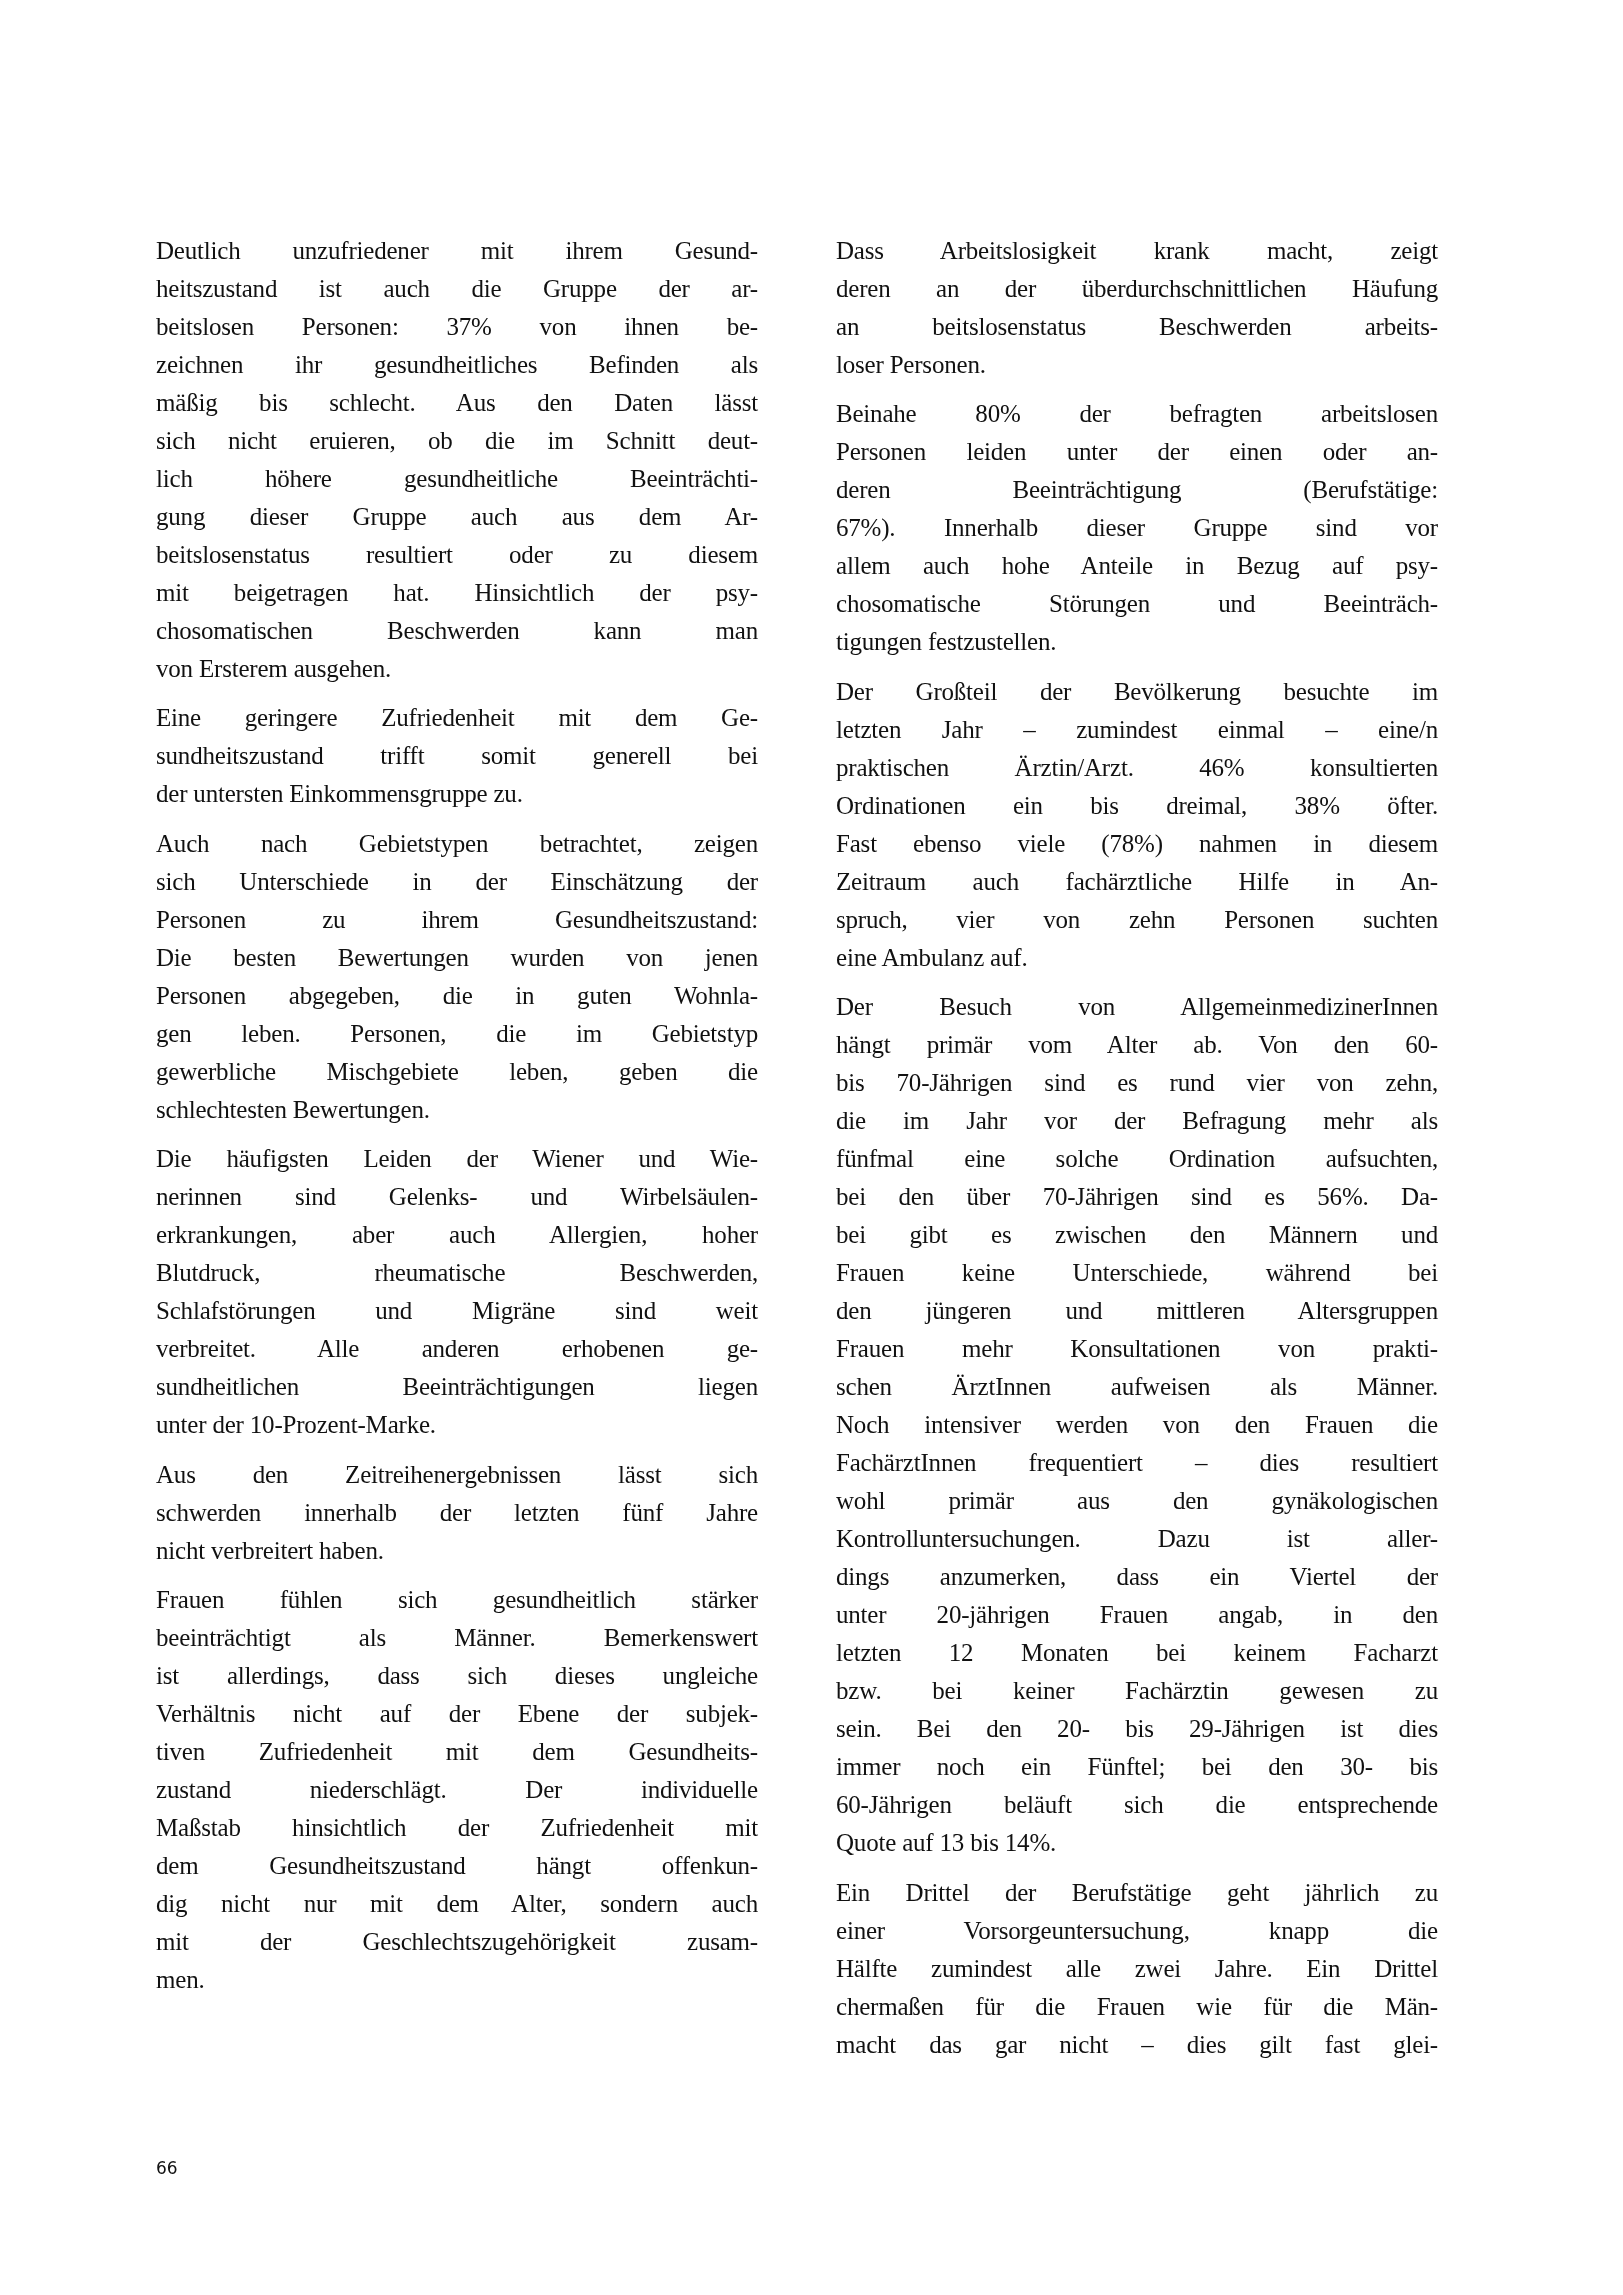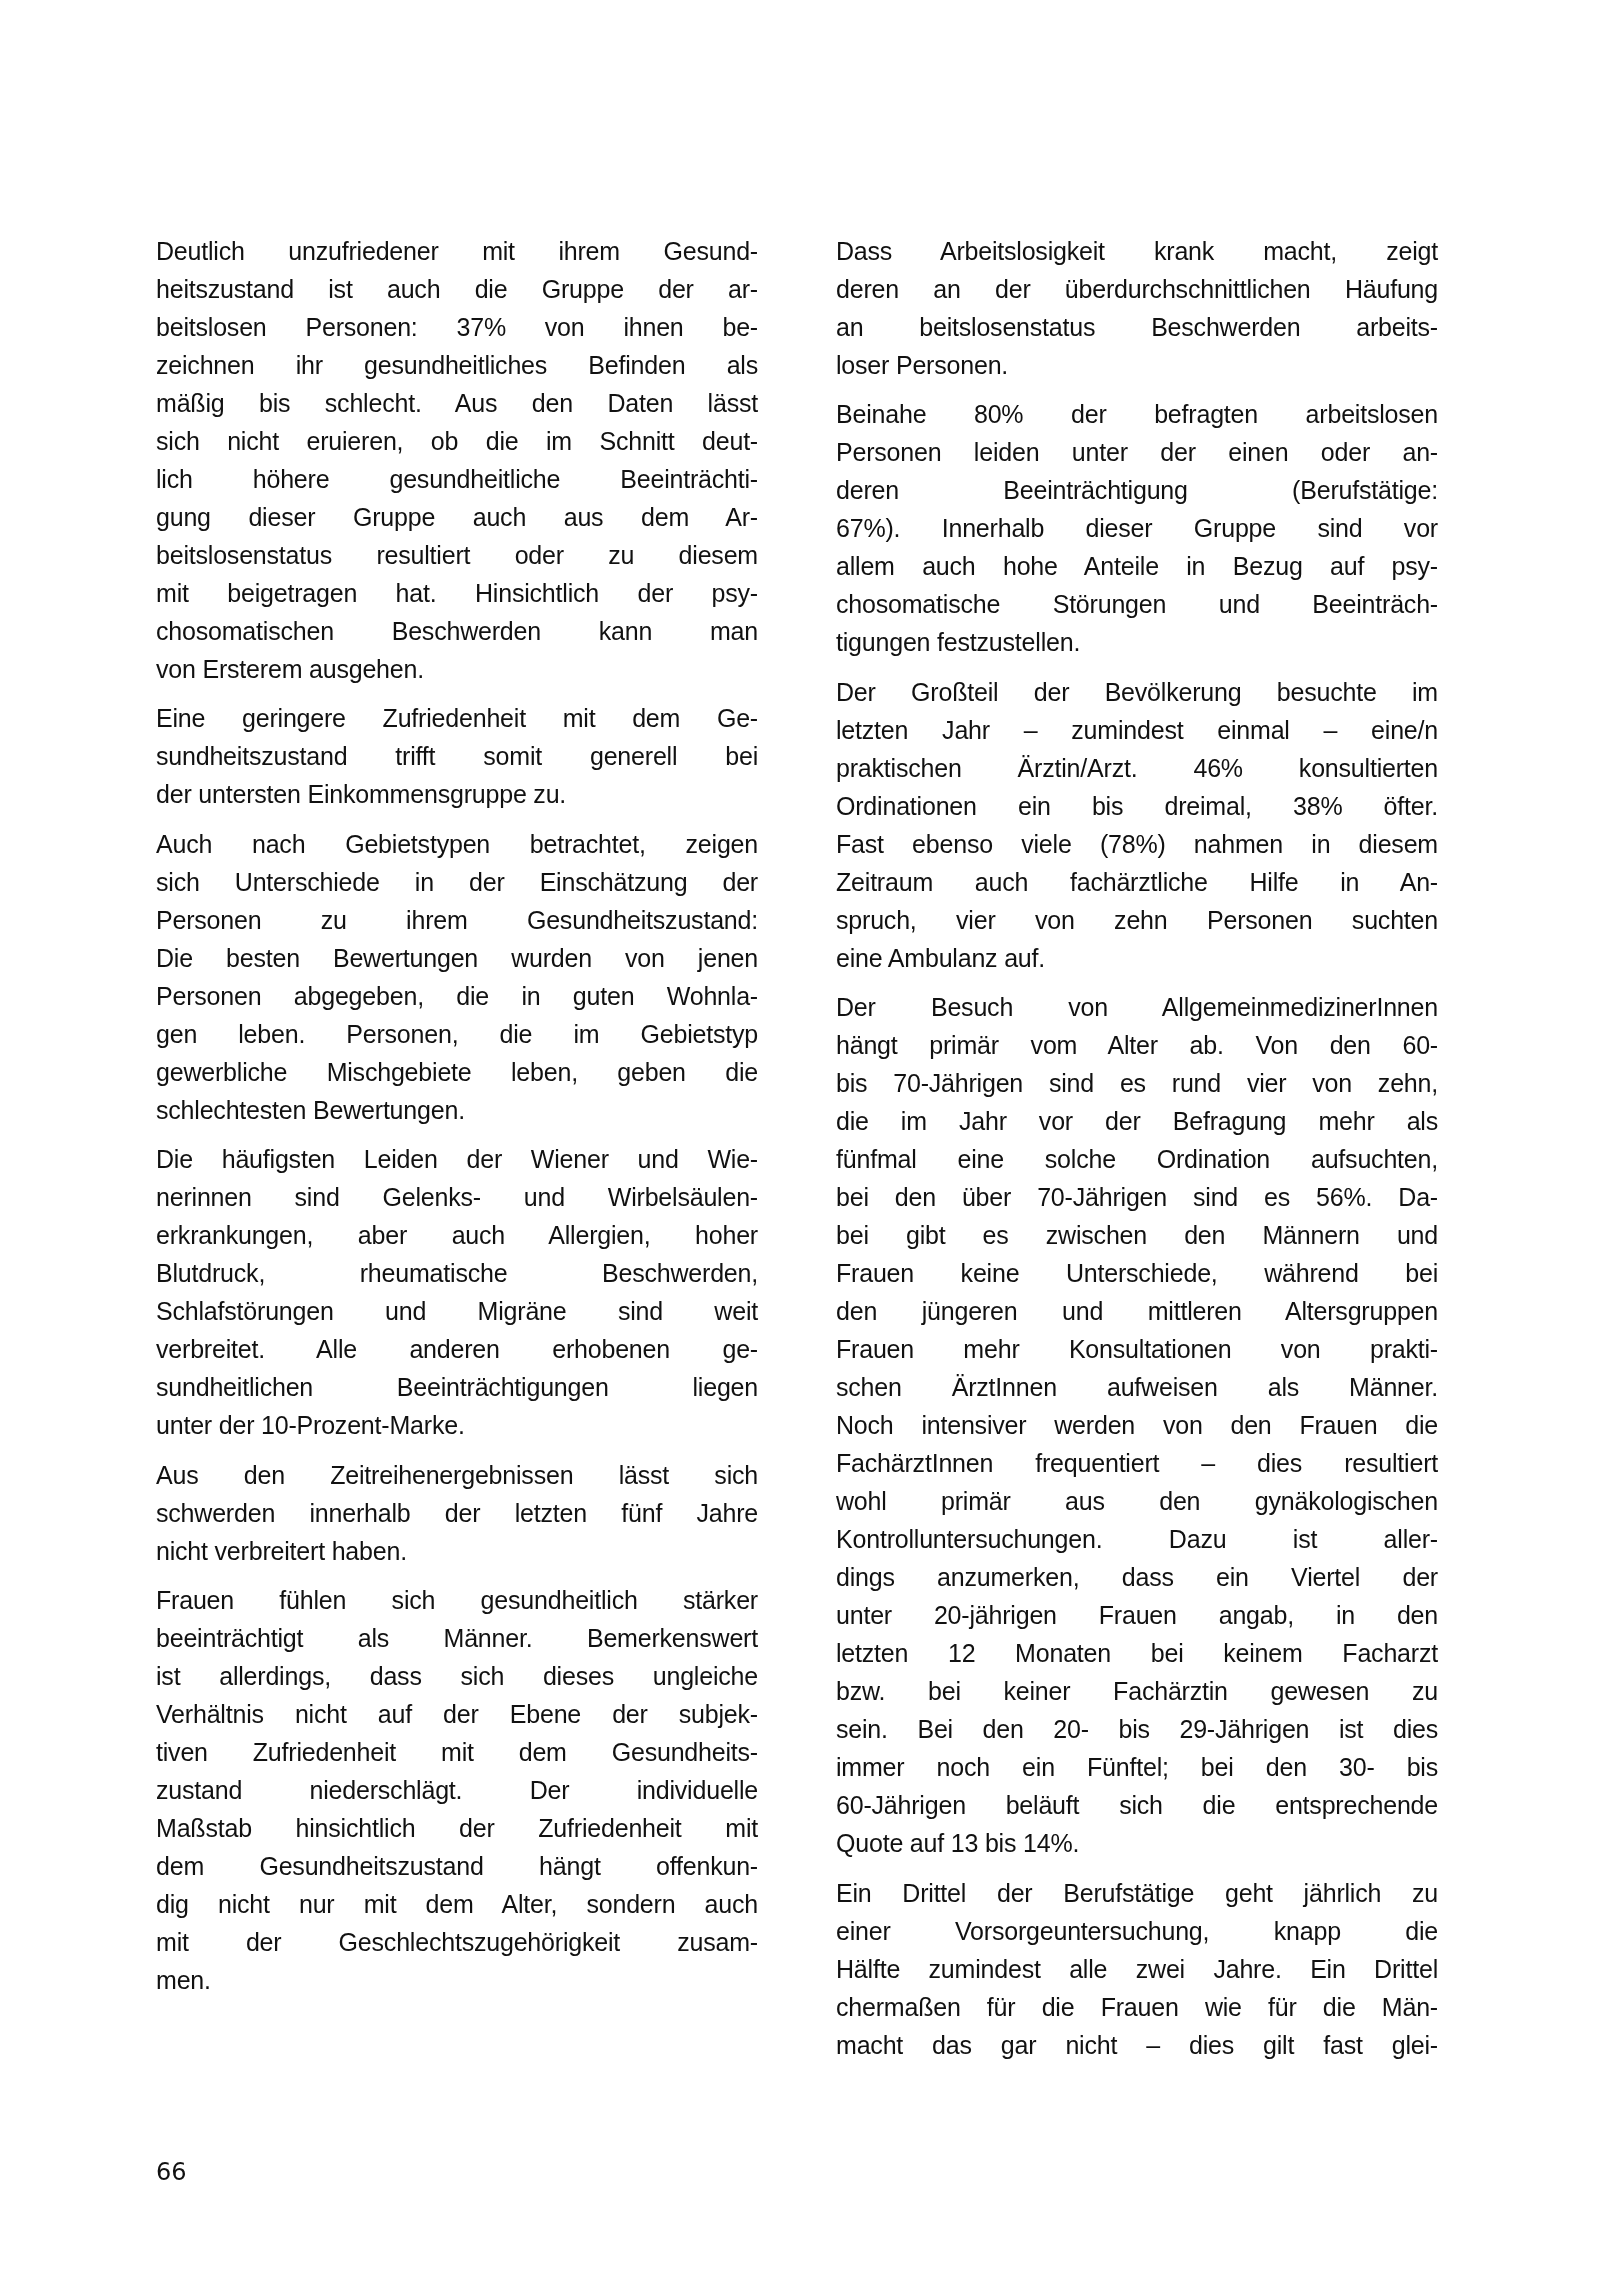--- a/index.html
+++ b/index.html
@@ -6,7 +6,7 @@
   body { width: 1623px; height: 2295px; position: relative; overflow: hidden; }
   .col {
     position: absolute; top: 232px; width: 602px;
-    font-family: Liberation Sans, sans-serif;
+    font-family: Liberation Serif, serif;
     font-size: 25px; line-height: 38px; color: #111111;
     text-align: justify; letter-spacing: -0.2px;
   }

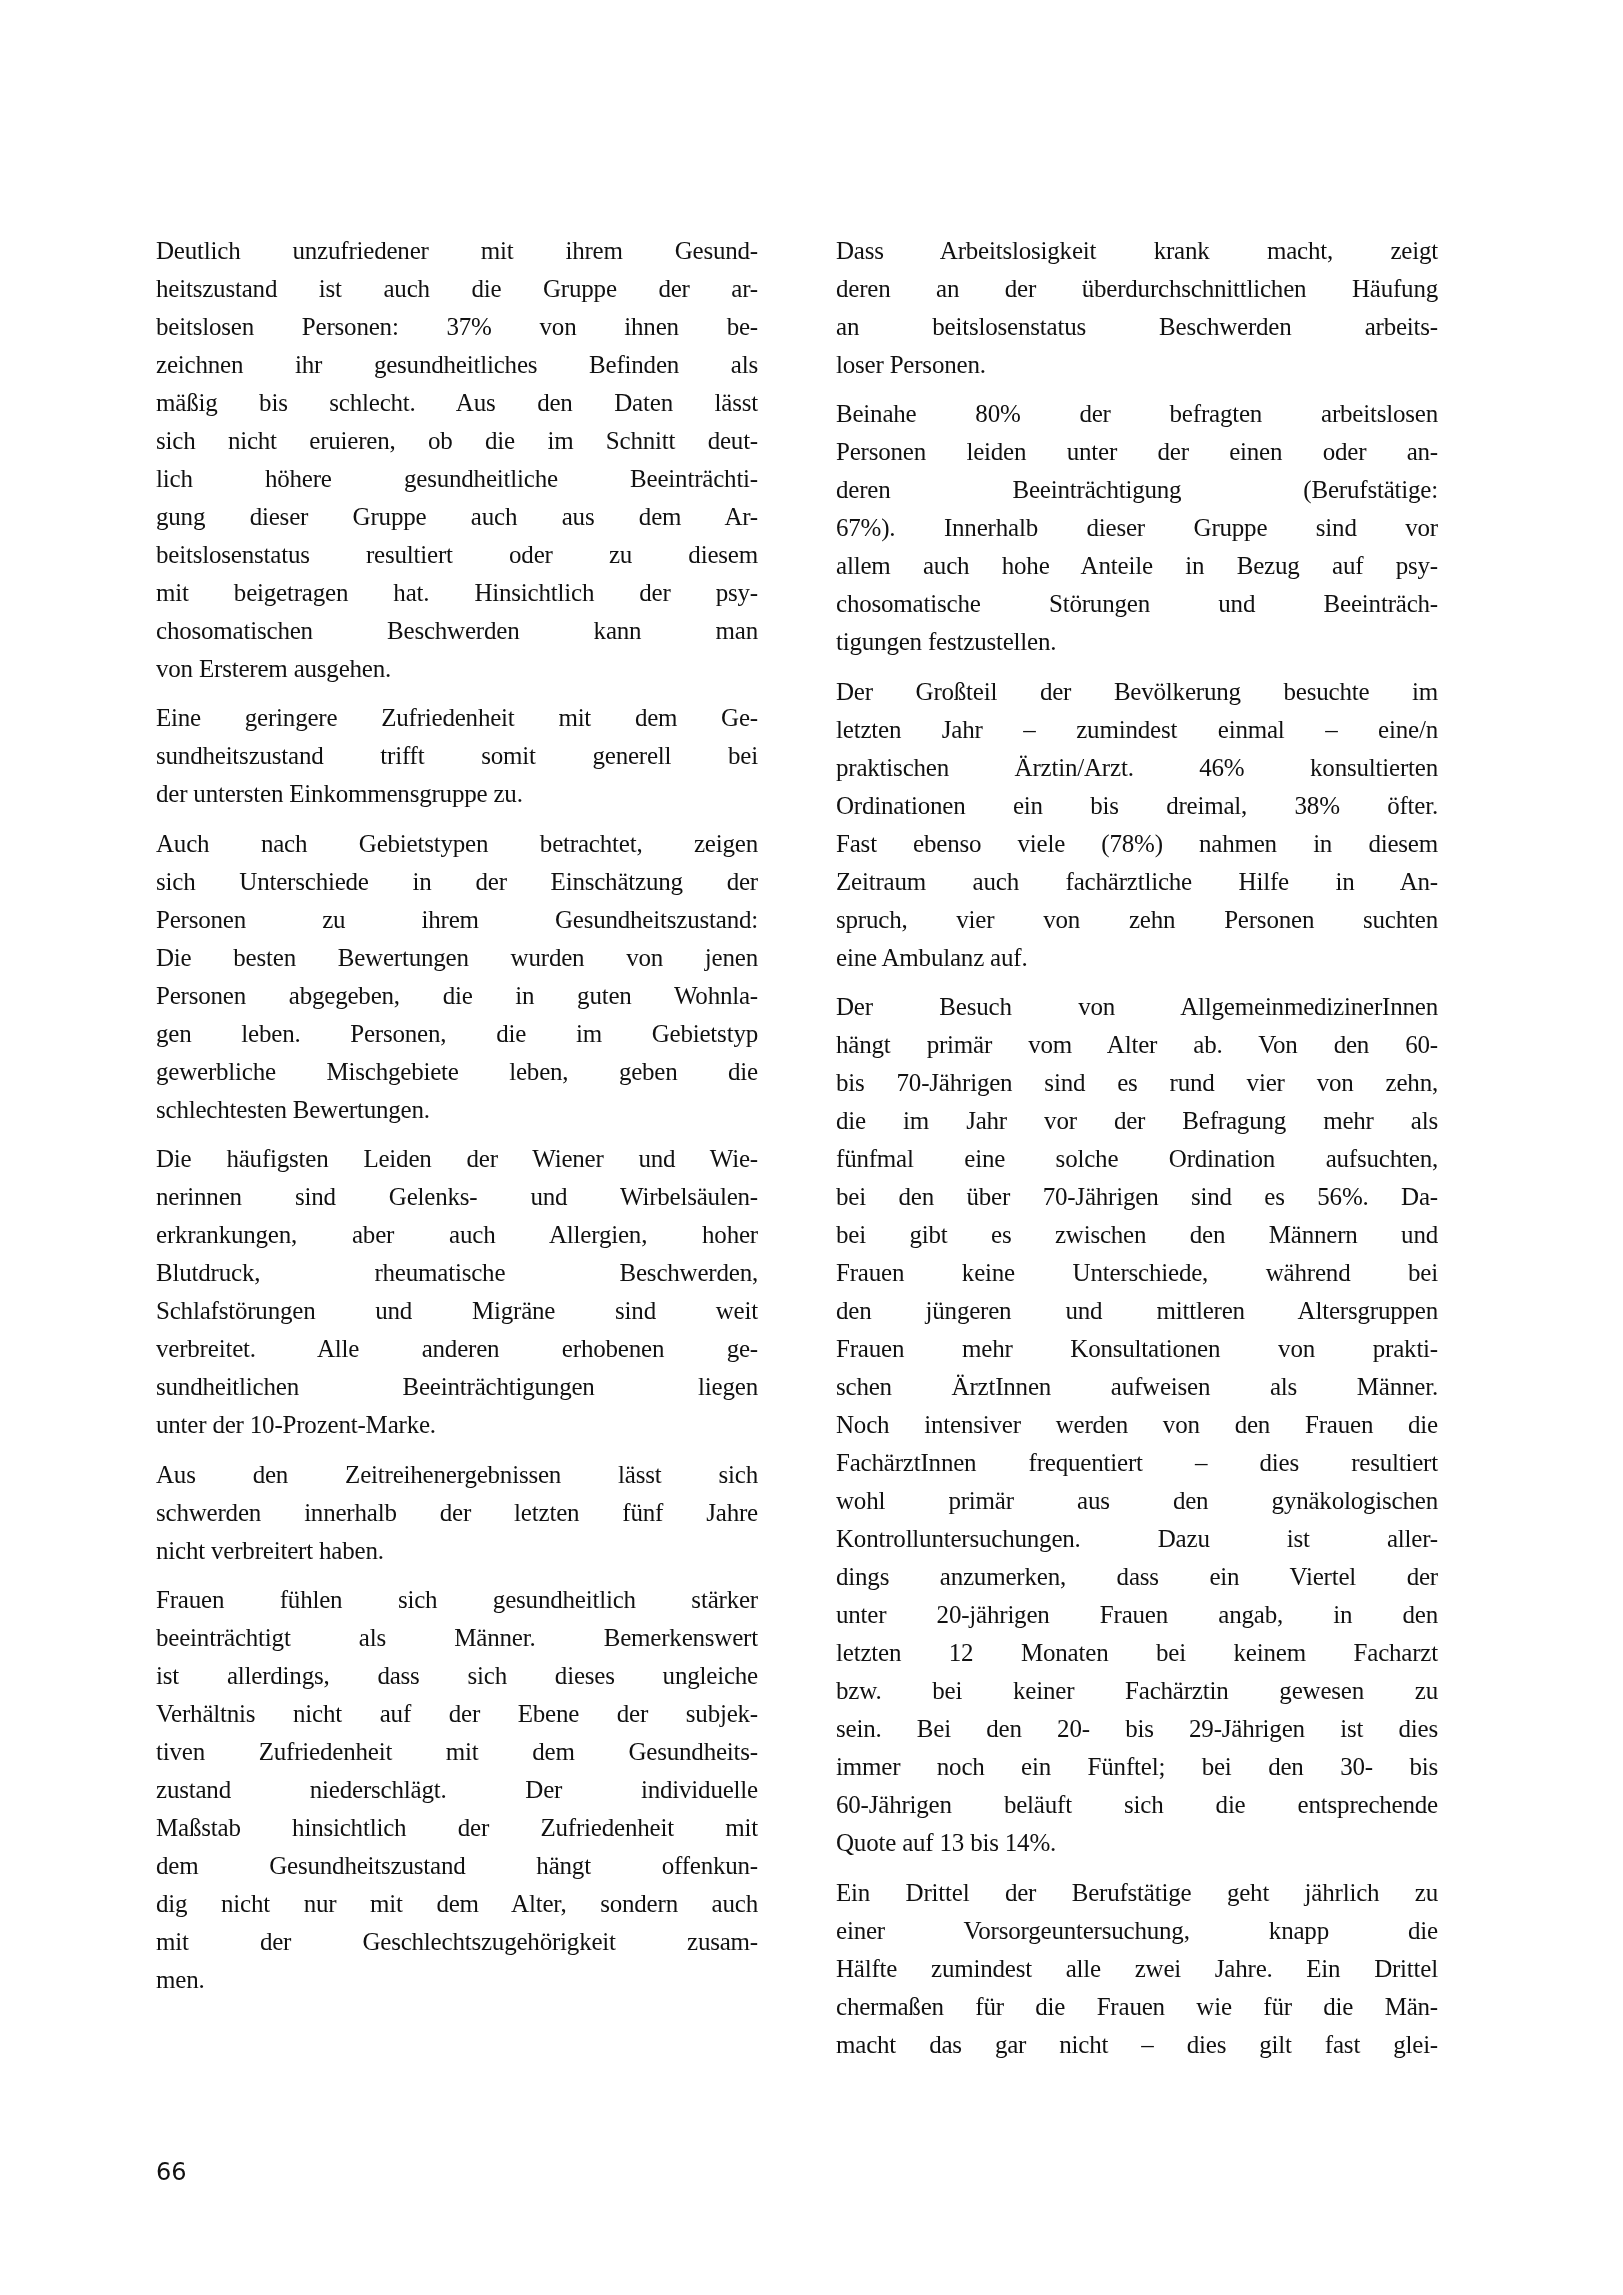--- a/index.html
+++ b/index.html
@@ -17,7 +17,7 @@
   .line.last { text-align-last: left; }
   .page-num {
     position: absolute; left: 156px; top: 2158px;
-    font-family: "DejaVu Sans", sans-serif; font-size: 24px; color: #111;
+    font-family: "DejaVu Sans", sans-serif; font-size: 17px; color: #111;
   }
 </style>
 </head>

